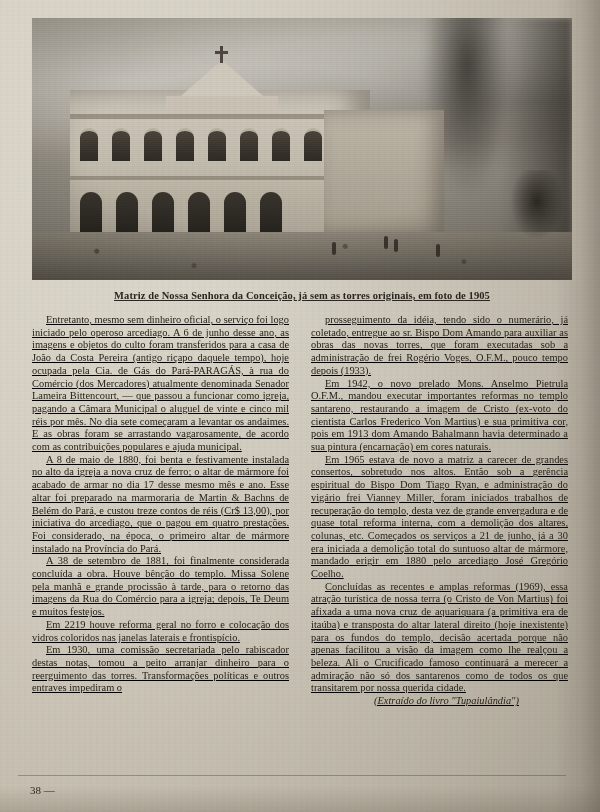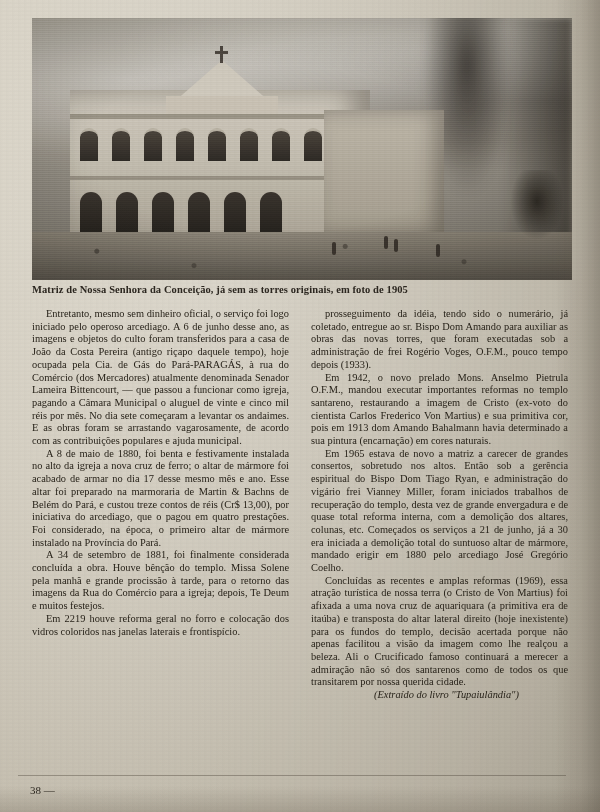--- a/index.html
+++ b/index.html
@@ -215,12 +215,13 @@
 
   .caption {
     width: 540px;
-    margin: 4px auto 0 auto;
-    text-align: left;
+    margin: 10px auto 0 auto;
+    text-align: center;
     font-size: 10.5px;
     font-weight: bold;
     color: #2b261f;
     letter-spacing: .1px;
+    text-decoration: underline;
   }
 
   

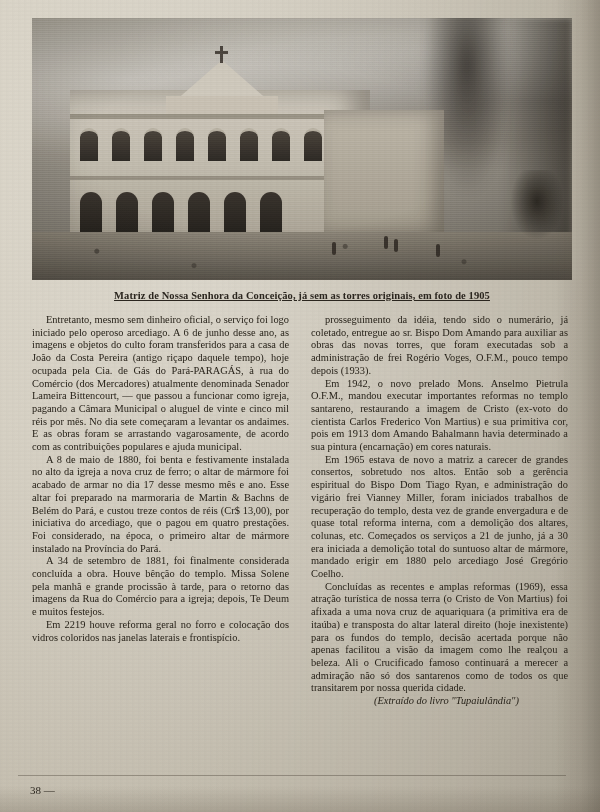--- a/index.html
+++ b/index.html
@@ -230,6 +230,7 @@
     gap: 22px;
     margin: 13px auto 4px auto;
     width: 540px;
+    text-decoration: underline;
   }
   .col {
     width: 257px;

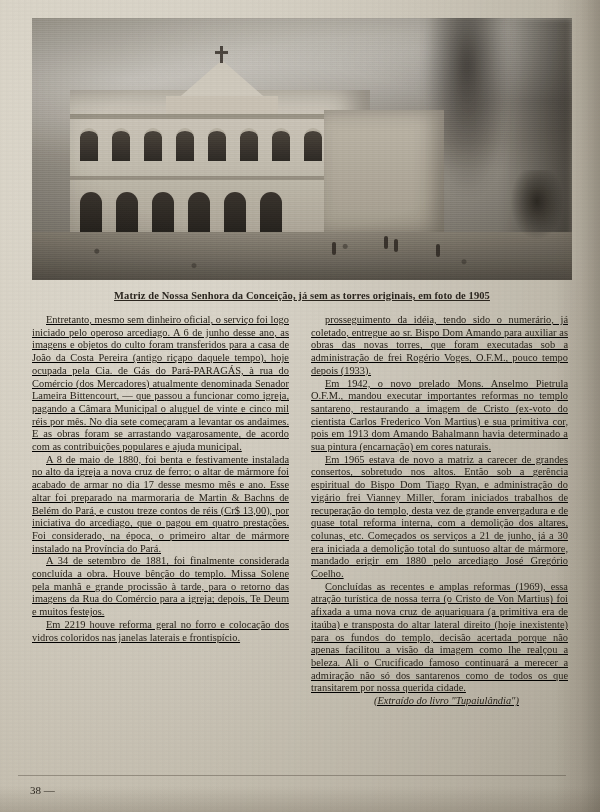--- a/index.html
+++ b/index.html
@@ -331,7 +331,7 @@
     <div class="col">
       <p>Entretanto, mesmo sem dinheiro oficial, o serviço foi logo iniciado pelo operoso arcediago. A 6 de junho desse ano, as imagens e objetos do culto foram transferidos para a casa de João da Costa Pereira (antigo riçapo daquele tempo), hoje ocupada pela Cia. de Gás do Pará-PARAGÁS, à rua do Comércio (dos Mercadores) atualmente denominada Senador Lameira Bittencourt, — que passou a funcionar como igreja, pagando a Câmara Municipal o aluguel de vinte e cinco mil réis por mês. No dia sete começaram a levantar os andaimes. E as obras foram se arrastando vagarosamente, de acordo com as contribuições populares e ajuda municipal.</p>
       <p>A 8 de maio de 1880, foi benta e festivamente instalada no alto da igreja a nova cruz de ferro; o altar de mármore foi acabado de armar no dia 17 desse mesmo mês e ano. Esse altar foi preparado na marmoraria de Martin &amp; Bachns de Belém do Pará, e custou treze contos de réis (Cr$ 13,00), por iniciativa do arcediago, que o pagou em quatro prestações. Foi considerado, na época, o primeiro altar de mármore instalado na Província do Pará.</p>
-      <p>A 34 de setembro de 1881, foi finalmente considerada concluída a obra. Houve bênção do templo. Missa Solene pela manhã e grande procissão à tarde, para o retorno das imagens da Rua do Comércio para a igreja; depois, Te Deum e muitos festejos.</p>
+      <p>A 38 de setembro de 1881, foi finalmente considerada concluída a obra. Houve bênção do templo. Missa Solene pela manhã e grande procissão à tarde, para o retorno das imagens da Rua do Comércio para a igreja; depois, Te Deum e muitos festejos.</p>
       <p>Em 2219 houve reforma geral no forro e colocação dos vidros coloridos nas janelas laterais e frontispício.</p>
     </div>
     <div class="col">

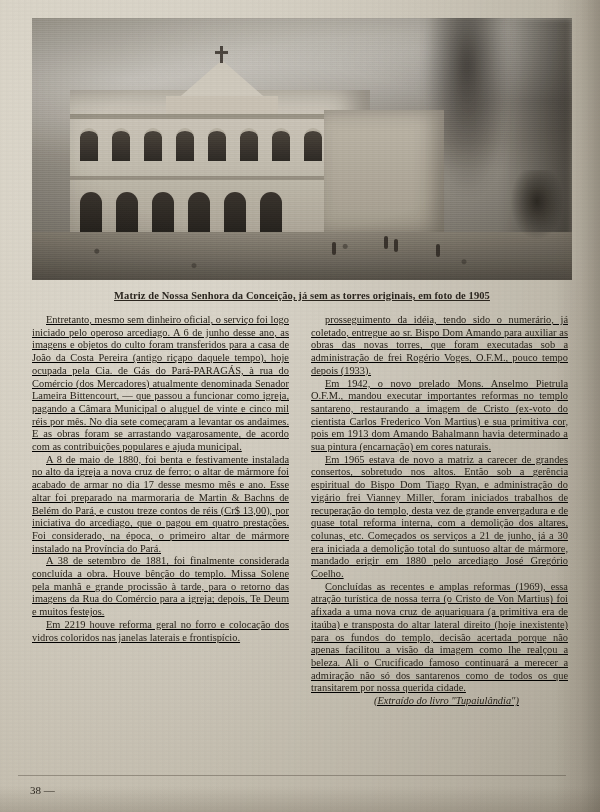--- a/index.html
+++ b/index.html
@@ -333,6 +333,7 @@
       <p>A 8 de maio de 1880, foi benta e festivamente instalada no alto da igreja a nova cruz de ferro; o altar de mármore foi acabado de armar no dia 17 desse mesmo mês e ano. Esse altar foi preparado na marmoraria de Martin &amp; Bachns de Belém do Pará, e custou treze contos de réis (Cr$ 13,00), por iniciativa do arcediago, que o pagou em quatro prestações. Foi considerado, na época, o primeiro altar de mármore instalado na Província do Pará.</p>
       <p>A 38 de setembro de 1881, foi finalmente considerada concluída a obra. Houve bênção do templo. Missa Solene pela manhã e grande procissão à tarde, para o retorno das imagens da Rua do Comércio para a igreja; depois, Te Deum e muitos festejos.</p>
       <p>Em 2219 houve reforma geral no forro e colocação dos vidros coloridos nas janelas laterais e frontispício.</p>
+      <p>Em 1930, uma comissão secretariada pelo rabiscador destas notas, tomou a peito arranjar dinheiro para o reerguimento das torres. Transformações políticas e outros entraves impediram o</p>
     </div>
     <div class="col">
       <p>prosseguimento da idéia, tendo sido o numerário, já coletado, entregue ao sr. Bispo Dom Amando para auxiliar as obras das novas torres, que foram executadas sob a administração de frei Rogério Voges, O.F.M., pouco tempo depois (1933).</p>

